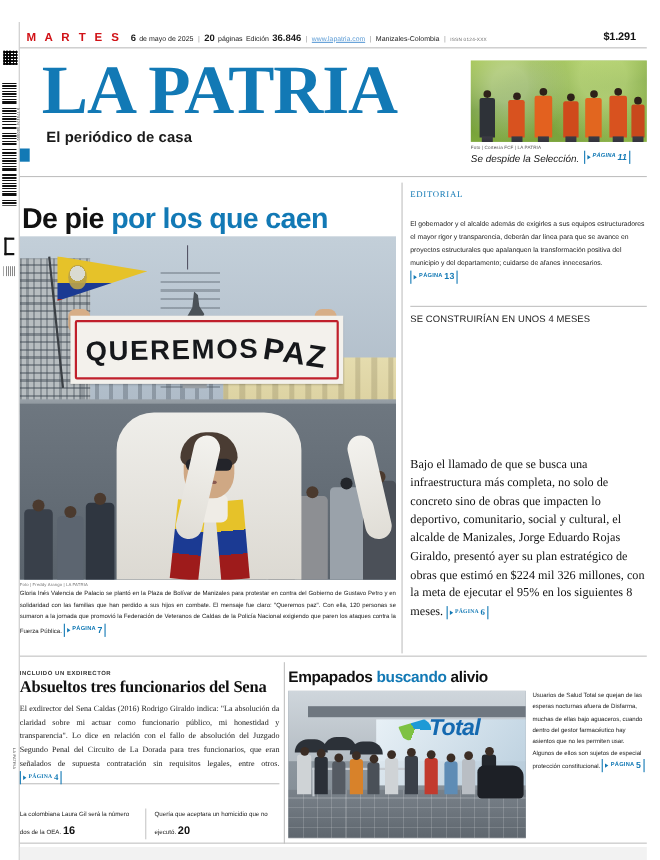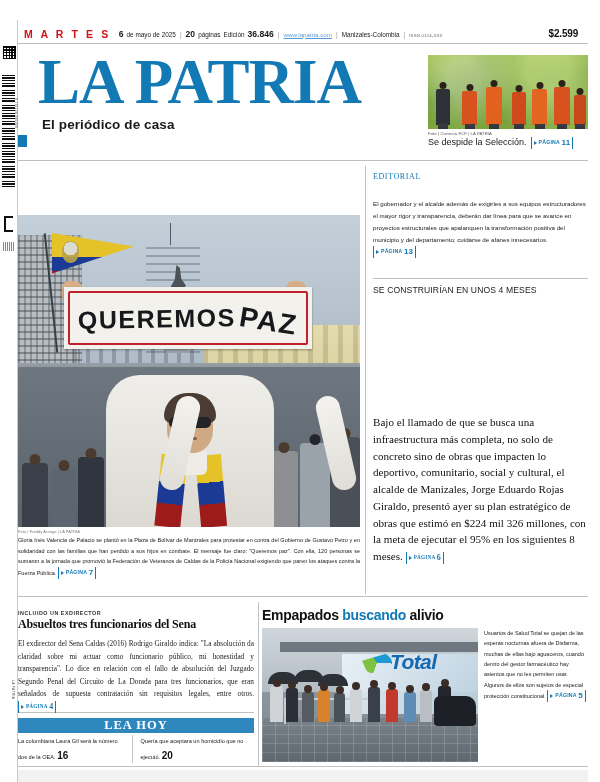--- a/index.html
+++ b/index.html
@@ -513,7 +513,7 @@
       <span class="tb-sep">|</span>
       <span class="tb-tiny">ISSN 0124-XXX</span>
     </span>
-    <span class="tb-price">$2.599</span>
+    <span class="tb-price">$1.291</span>
   </div>
 
   <div class="masthead">

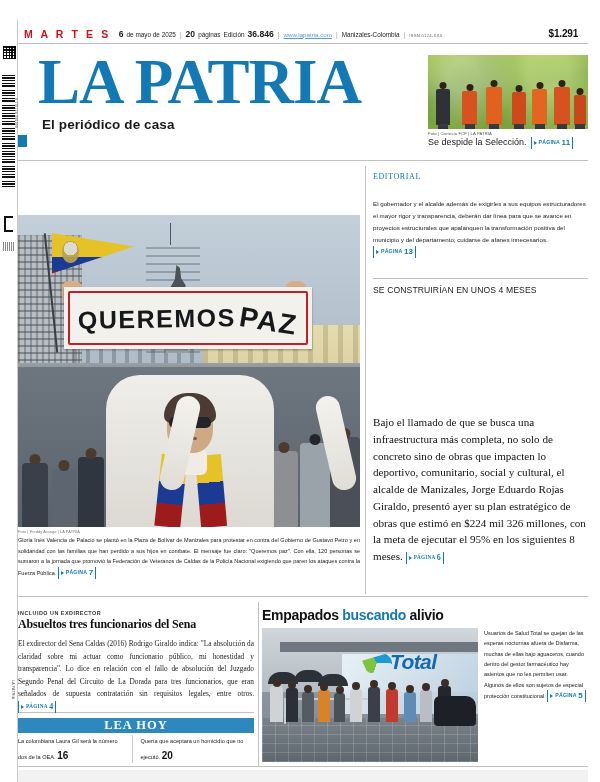--- a/index.html
+++ b/index.html
@@ -140,8 +140,8 @@
     font-size: 4.2px; color: #555; margin-top: 2px; letter-spacing: .1px;
   }
   .sp-line {
-    display: flex; align-items: flex-start; gap: 4px;
-    font-size: 9px; color: #1a1a1a; margin-top: 1px;
+    display: flex; align-items: flex-end; gap: 4px;
+    font-size: 9px; color: #1a1a1a; margin-top: 1px; font-style: italic;
   }
 
   

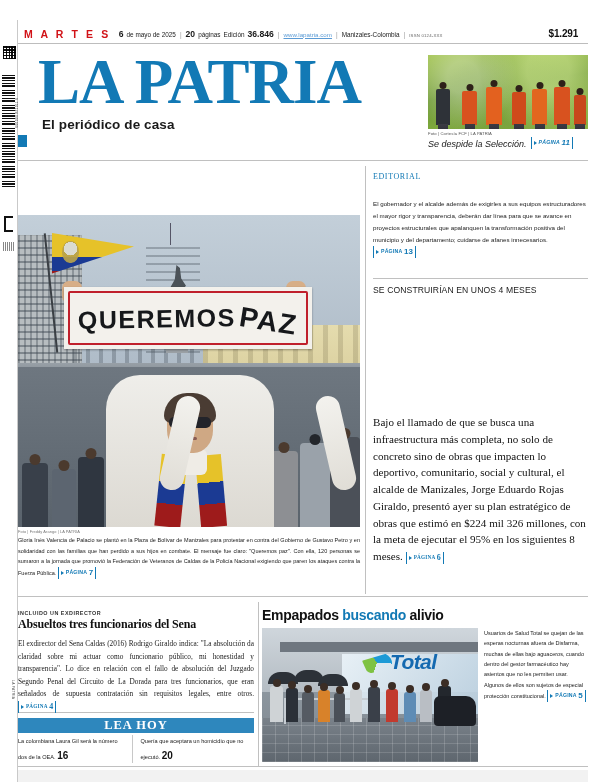--- a/index.html
+++ b/index.html
@@ -572,6 +572,10 @@
   <div class="hrule" style="left:18px; top:712px; width:236px;"></div>
   <div class="hrule" style="left:18px; top:766px; width:570px;"></div>
 
+  <div class="main-head">
+    <span>De pie</span>
+    <span class="hl">por los que caen</span>
+  </div>
 
   <div class="mainphoto">
     <div class="sky"></div>

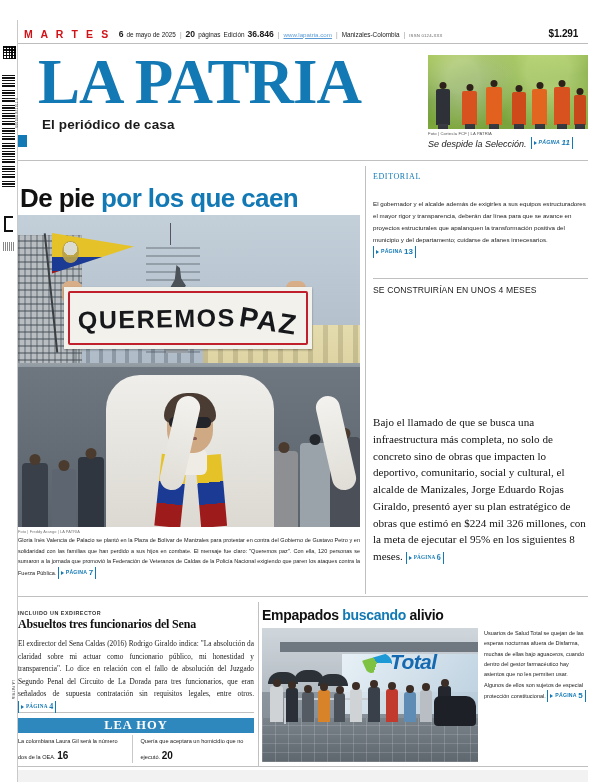--- a/index.html
+++ b/index.html
@@ -384,7 +384,7 @@
     position: absolute; left: 18px; top: 617px;
     width: 236px;
     font-family: "Liberation Serif", serif;
-    font-weight: bold; font-size: 12px; color: #111; letter-spacing: -.2px;
+    font-weight: bold; font-size: 15px; color: #111; letter-spacing: -.2px;
   }
   .bl-body {
     position: absolute; left: 18px; top: 638px;

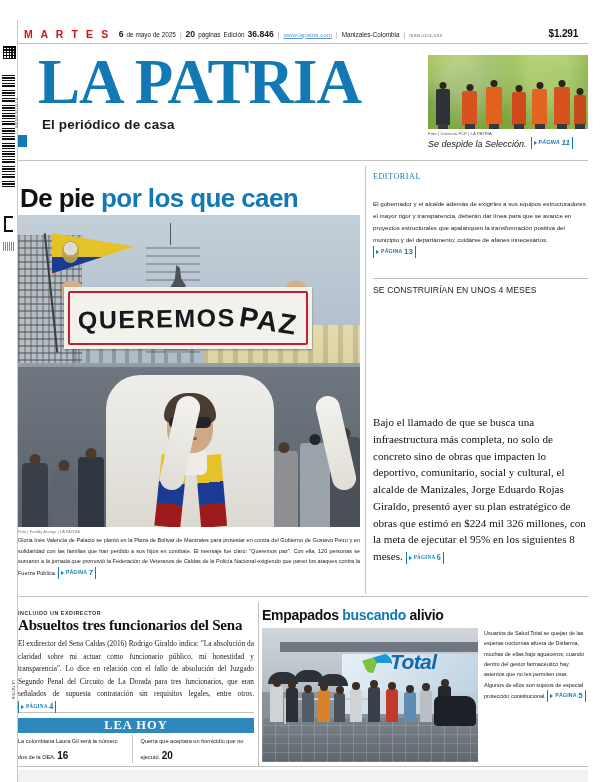--- a/index.html
+++ b/index.html
@@ -677,7 +677,6 @@
     </span>
   </div>
 
-  <div class="leahoy-bar">LEA HOY</div>
   <div class="leahoy-items">
     <div class="lh-item">
       <span>La colombiana Laura Gil será la número dos de la OEA.</span>

